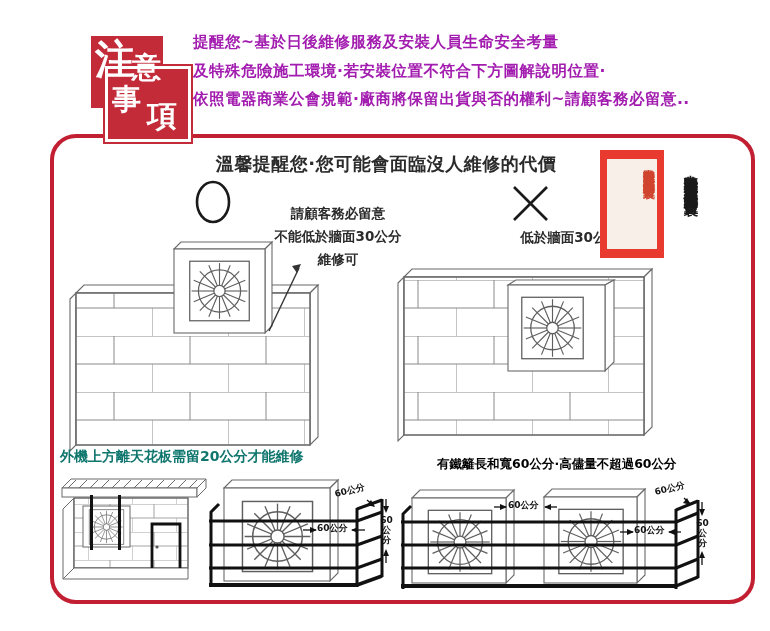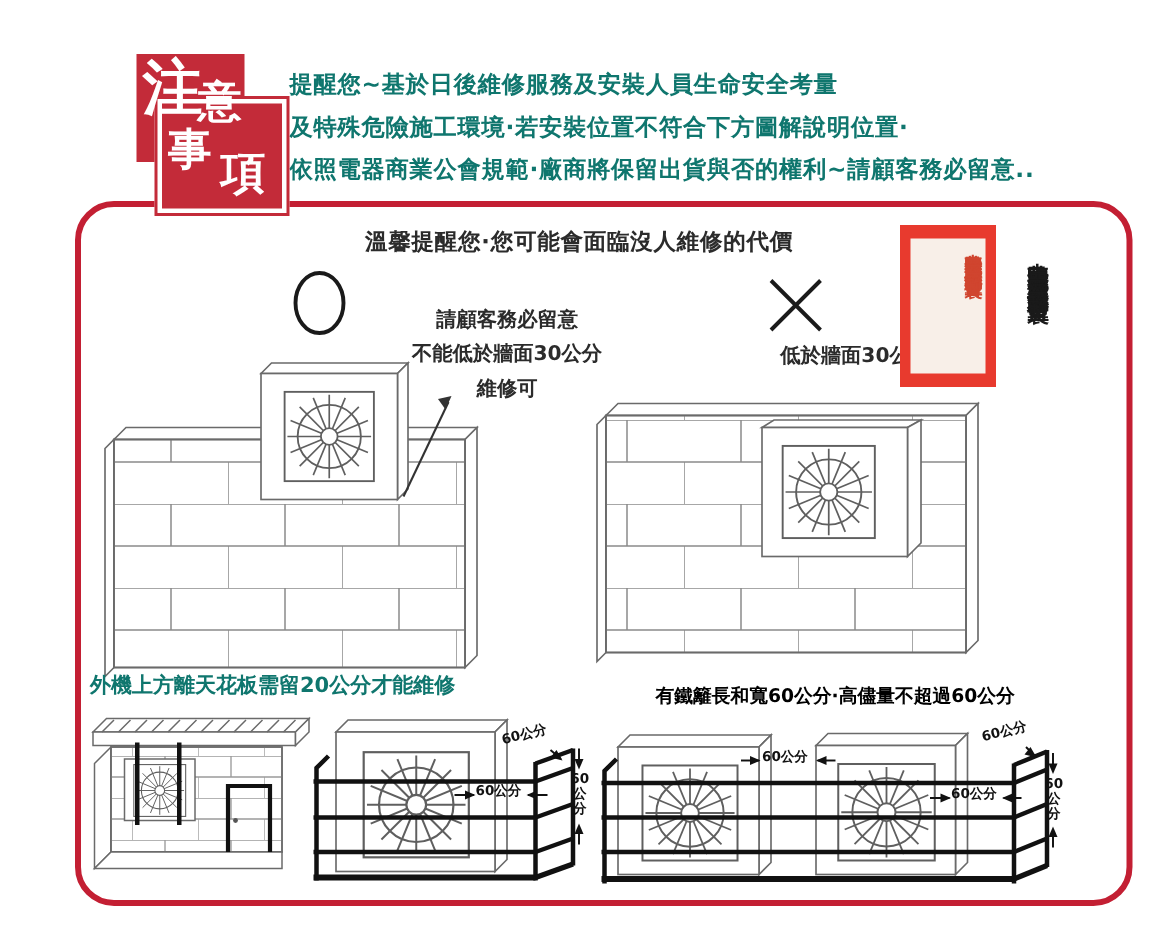--- a/index.html
+++ b/index.html
@@ -16,7 +16,7 @@
   .bc3{left:112px;top:85px;font-size:29px;}
   .bc4{left:147px;top:101px;font-size:30px;}
   
-  .header{left:193px;top:42px;z-index:2;color:#0f766e;font-weight:700;font-size:15.5px;line-height:28.5px;white-space:nowrap;letter-spacing:.5px;}
+  .header{left:193px;top:28px;z-index:2;color:#a21caf;font-weight:700;font-size:15.5px;line-height:28.5px;white-space:nowrap;letter-spacing:.5px;}
   
   .panel{left:50px;top:134px;width:697px;height:462px;border:4px solid #c31f33;border-radius:26px;z-index:0;background:#fff;}
   .art{left:0;top:0;width:770px;height:631px;z-index:1;}

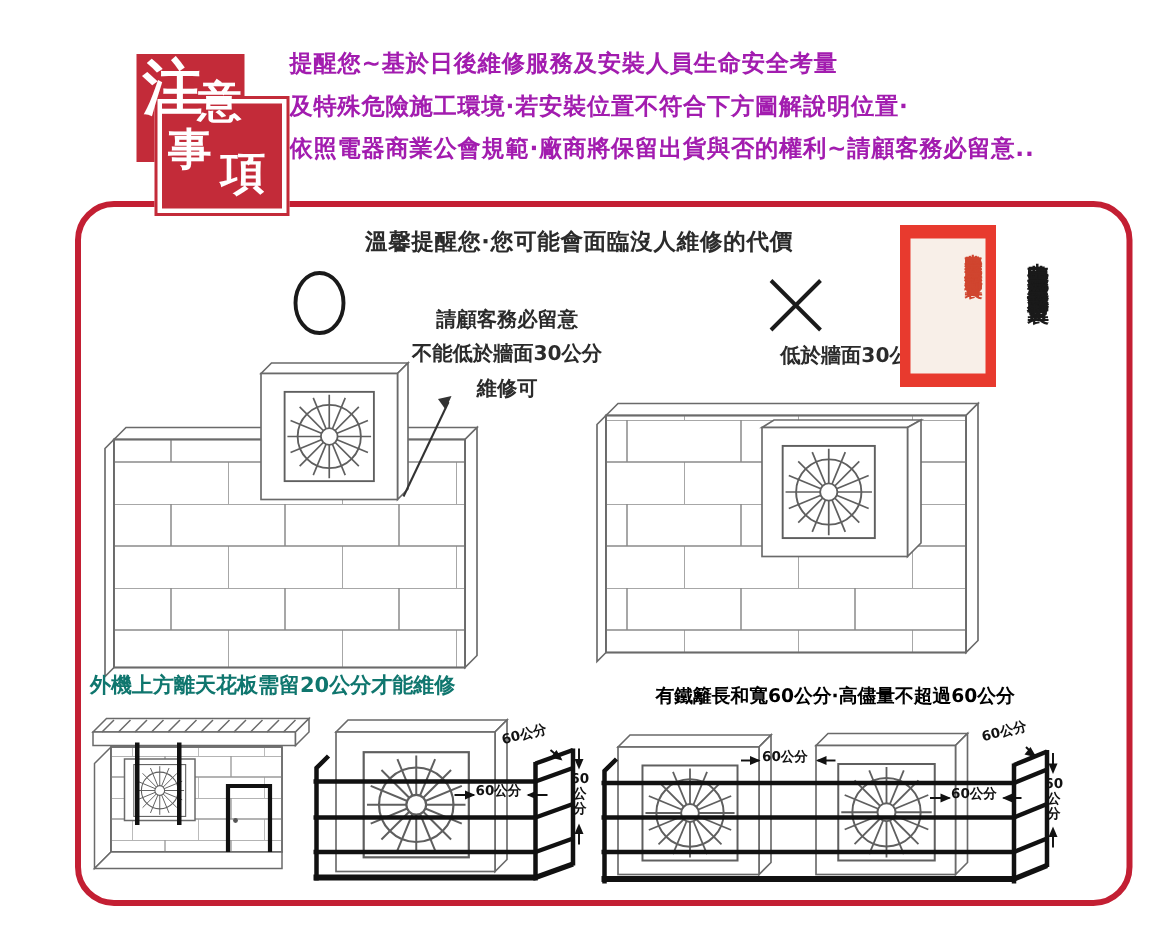--- a/index.html
+++ b/index.html
@@ -21,7 +21,7 @@
   .panel{left:50px;top:134px;width:697px;height:462px;border:4px solid #c31f33;border-radius:26px;z-index:0;background:#fff;}
   .art{left:0;top:0;width:770px;height:631px;z-index:1;}
   .txt{z-index:2;color:#2b2b2b;font-weight:700;white-space:nowrap;}
-  .title{left:136px;top:152px;width:500px;text-align:center;font-size:15px;letter-spacing:.5px;}
+  .title{left:136px;top:152px;width:500px;text-align:center;font-size:18px;letter-spacing:.5px;}
   .ok-block{left:248px;top:202px;width:180px;text-align:center;font-size:13.5px;line-height:23px;}
   .ng-block{left:445px;top:225px;width:175px;text-align:right;font-size:13.5px;line-height:24px;}
   .cap-left{left:60px;top:448px;font-size:14px;color:#0f766e;}

